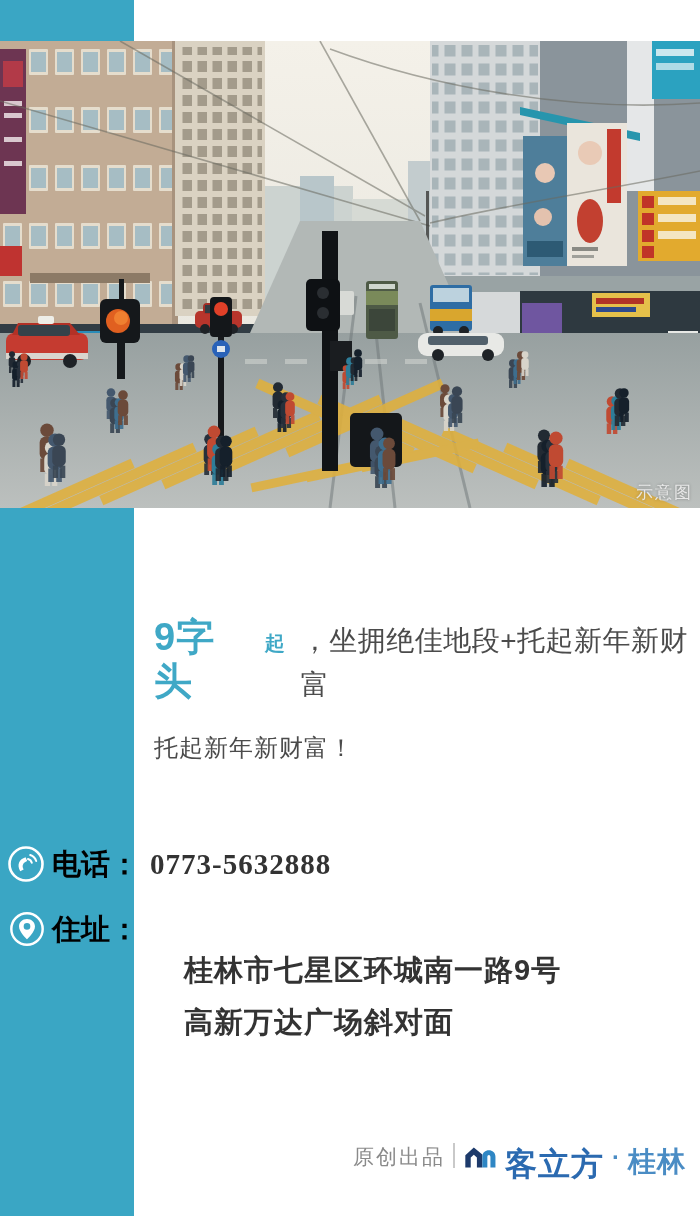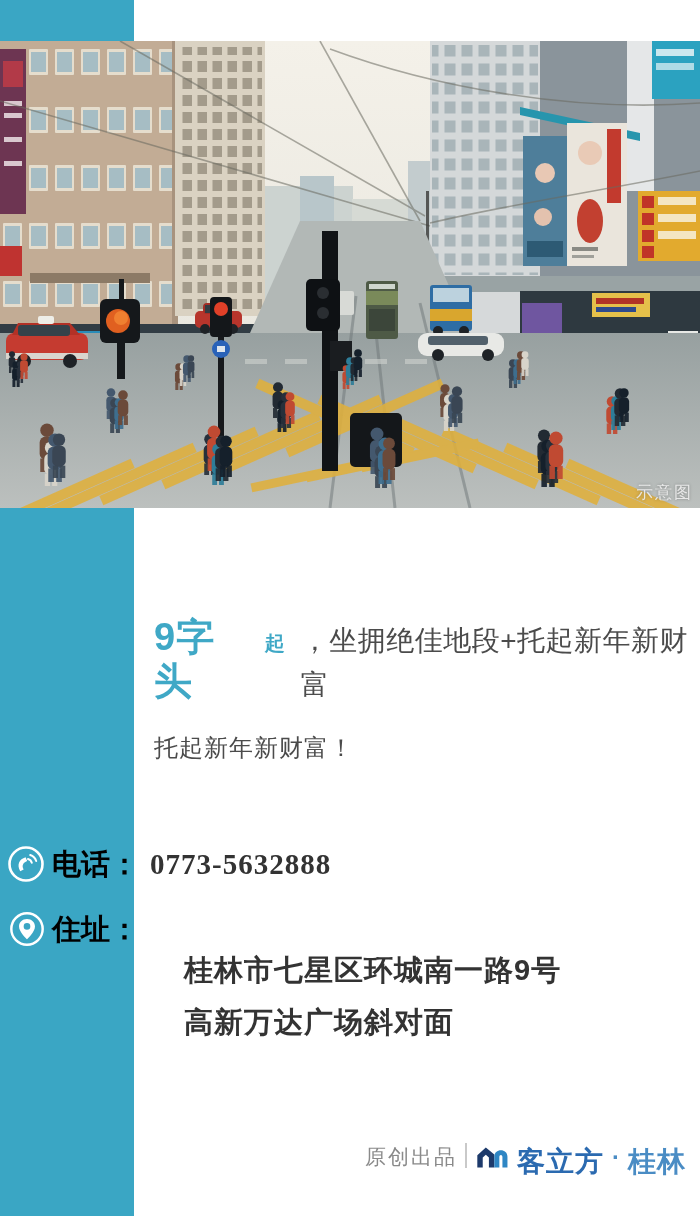--- a/index.html
+++ b/index.html
@@ -34,7 +34,7 @@
   .footer{position:absolute;top:1143px;right:14px;height:30px;display:flex;align-items:flex-start;gap:8px;}
   .f-credit{font-size:21px;color:var(--footer-credit);letter-spacing:2px;}
   .f-div{width:2px;height:25px;background:#c9c9c9;}
-  .f-brand{font-size:28px;font-weight:bold;color:var(--footer-brand);letter-spacing:1px;}
+  .f-brand{font-size:32px;font-weight:bold;color:var(--footer-brand);letter-spacing:1px;}
   .f-dot{font-size:24px;font-weight:bold;color:var(--footer-city);}
   .f-city{font-size:28px;font-weight:bold;color:var(--footer-city);letter-spacing:1px;}
 </style>

